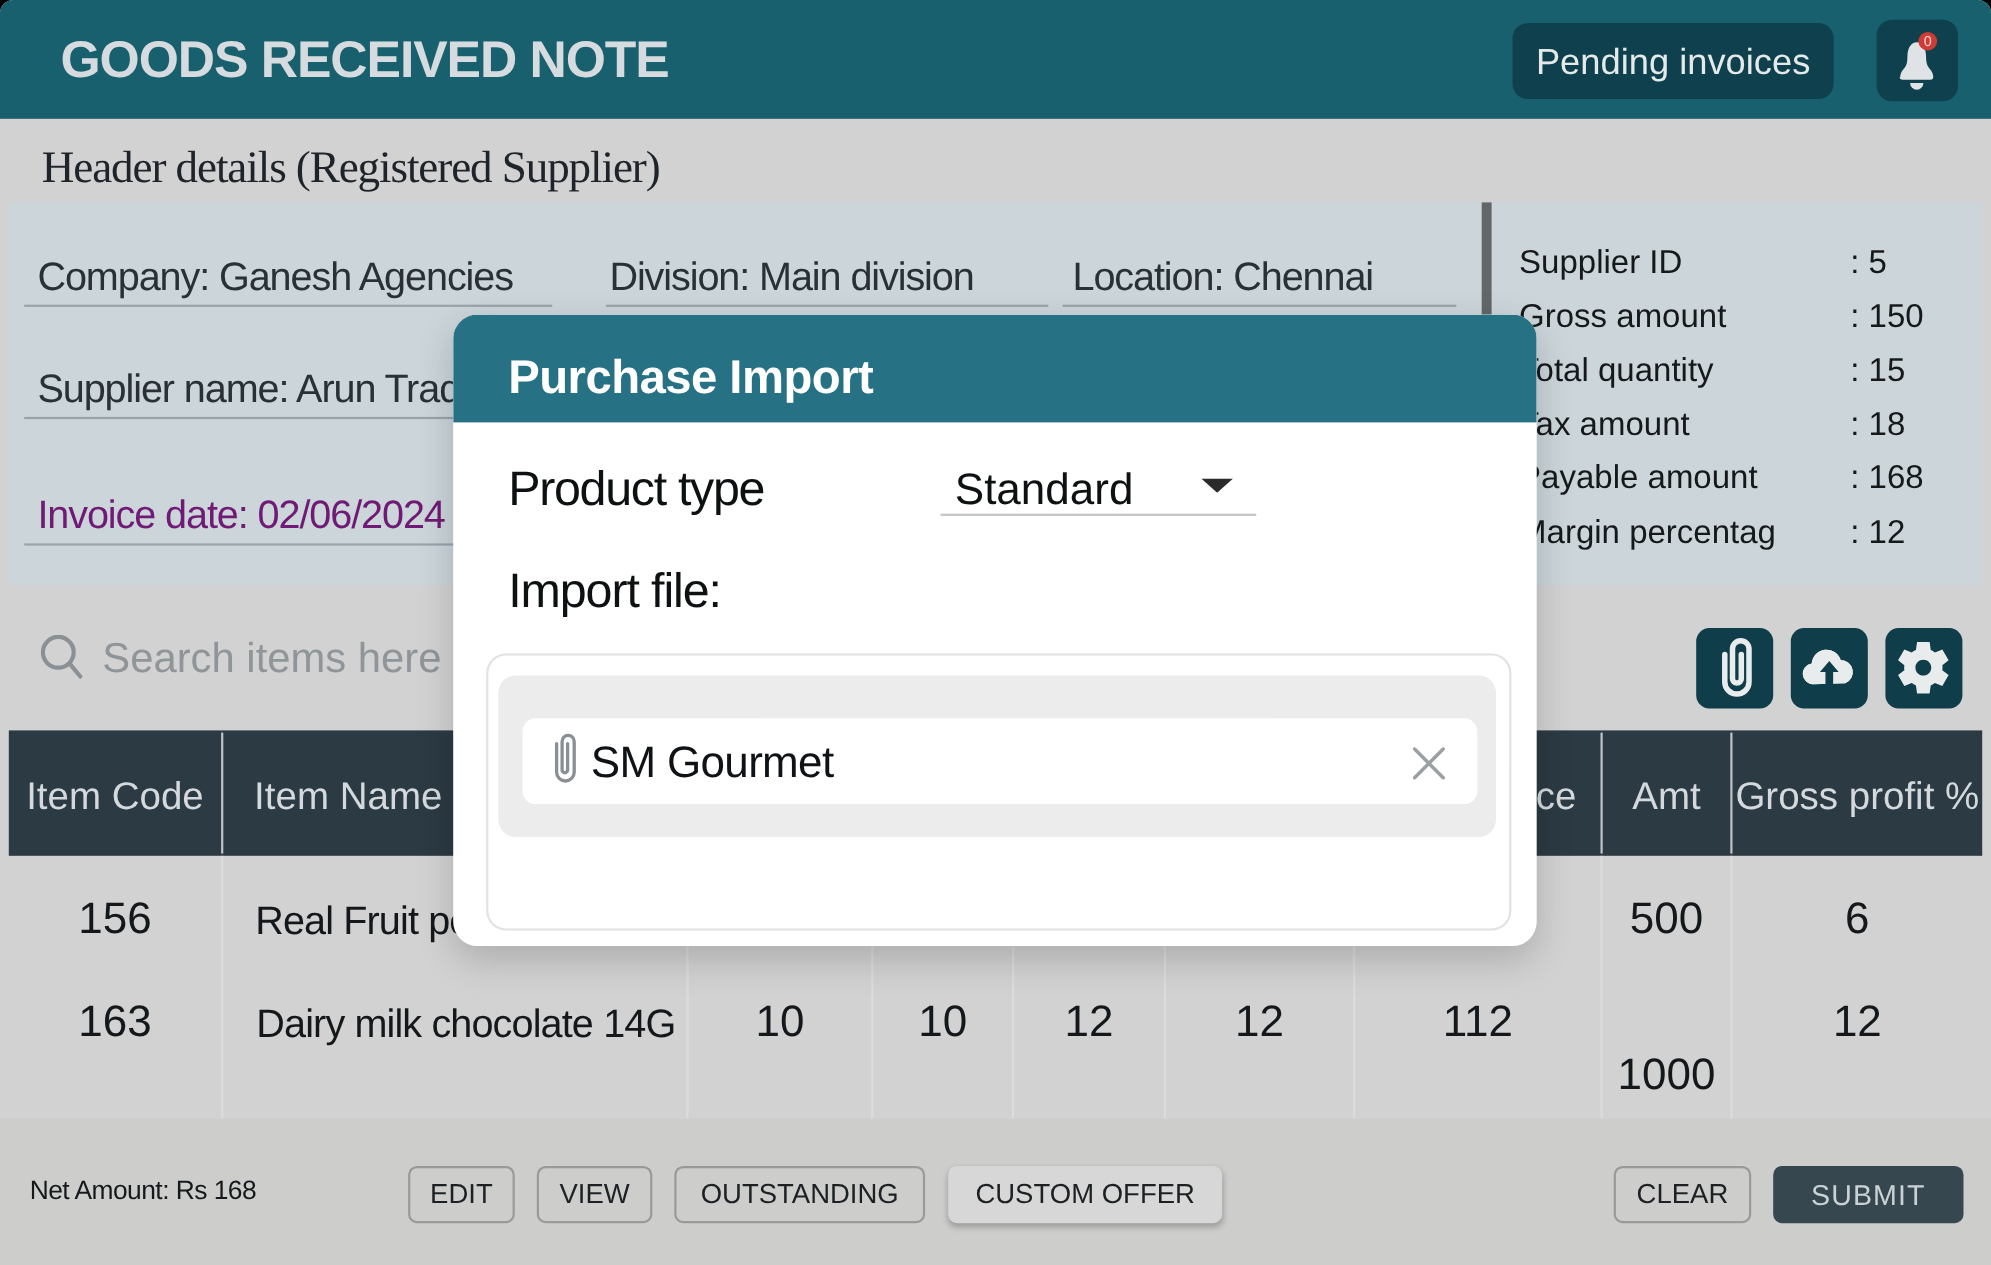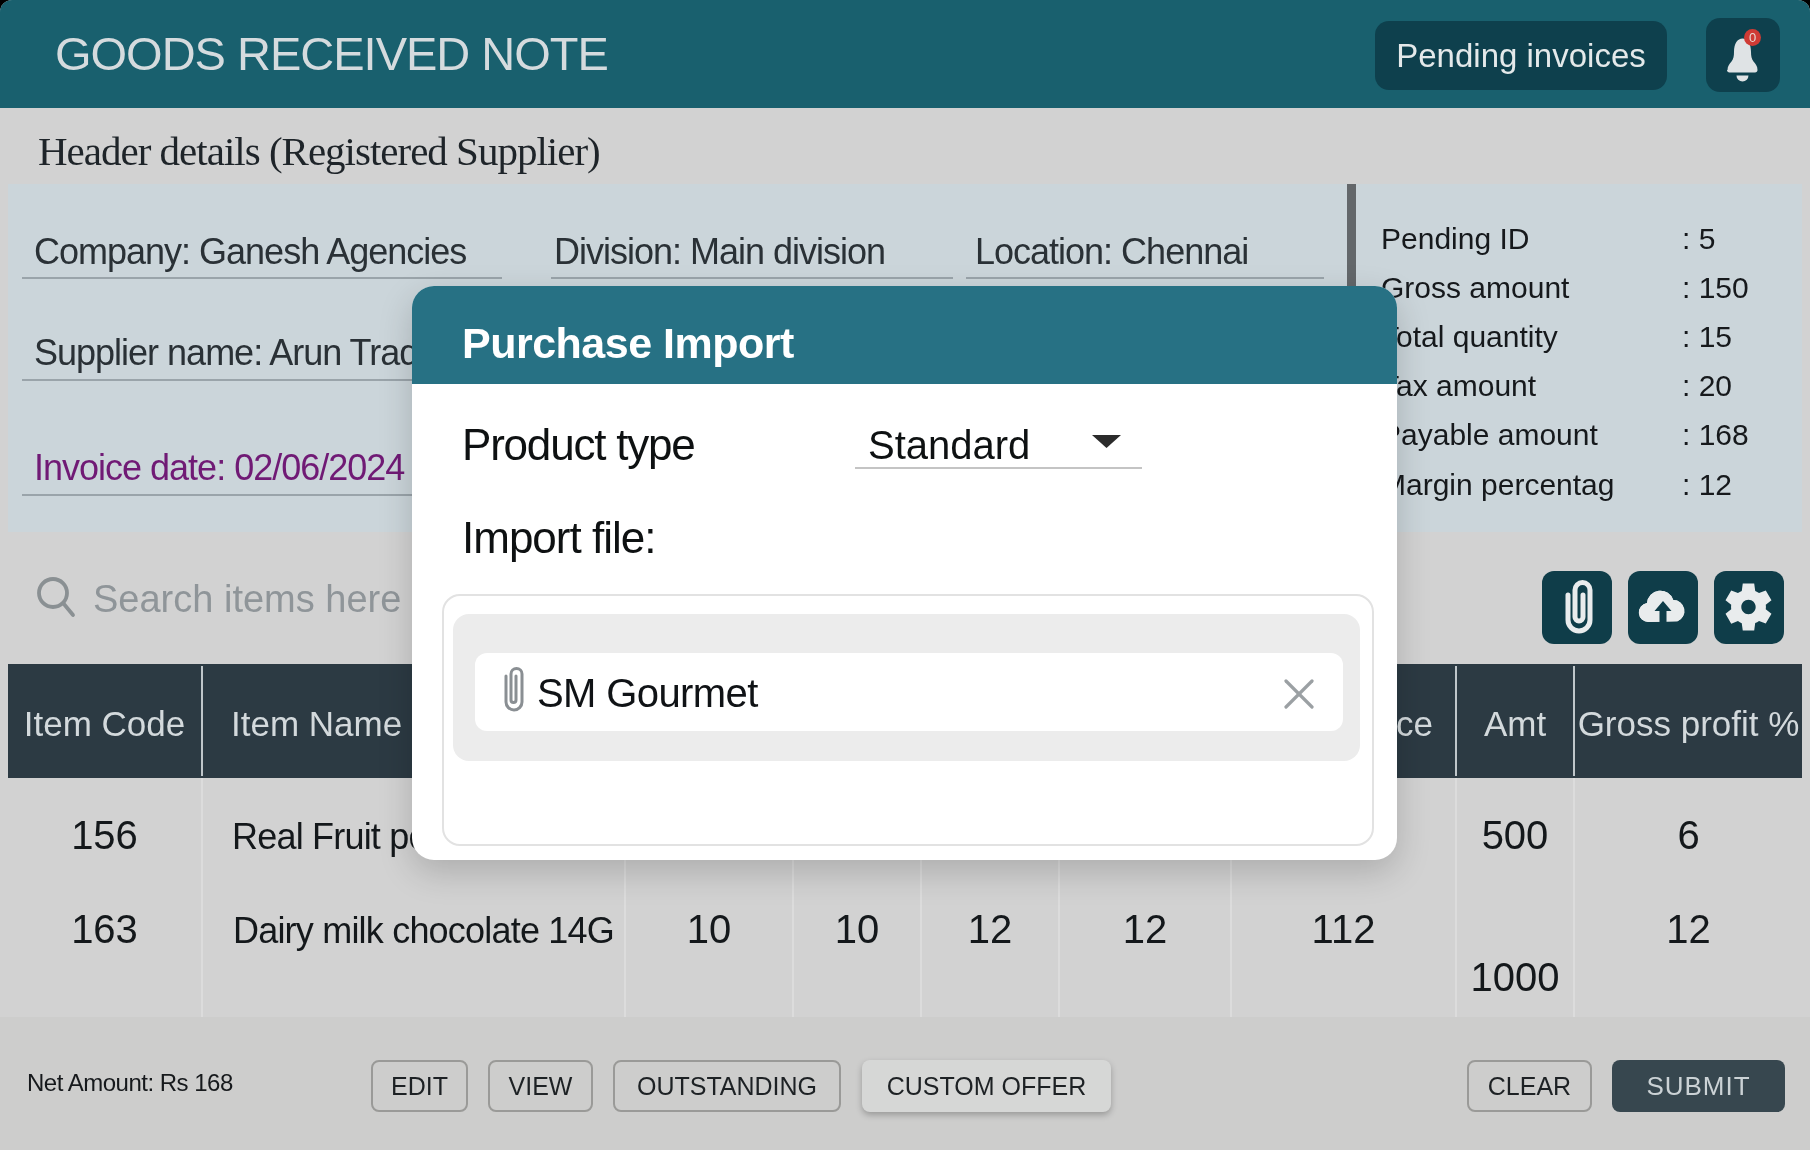--- a/index.html
+++ b/index.html
@@ -16,7 +16,7 @@
 <div id="page">
 
   <div class="abs" id="topbar" style="left:0;top:0;width:1810px;height:108px;background:#19606e;"></div>
-  <div class="abs" style="left:55px;top:30px;font-size:47px;font-weight:normal;color:#d5dbde;letter-spacing:-1px;">GOODS RECEIVED NOTE</div>
+  <div class="abs" style="left:55px;top:30px;font-size:47px;font-weight:bold;color:#d5dbde;letter-spacing:-1px;">GOODS RECEIVED NOTE</div>
   <div class="abs" style="left:1375px;top:21px;width:292px;height:69px;background:#0e404d;border-radius:14px;display:flex;align-items:center;justify-content:center;">
     <span style="font-size:33px;color:#e4e9ea;">Pending invoices</span>
   </div>

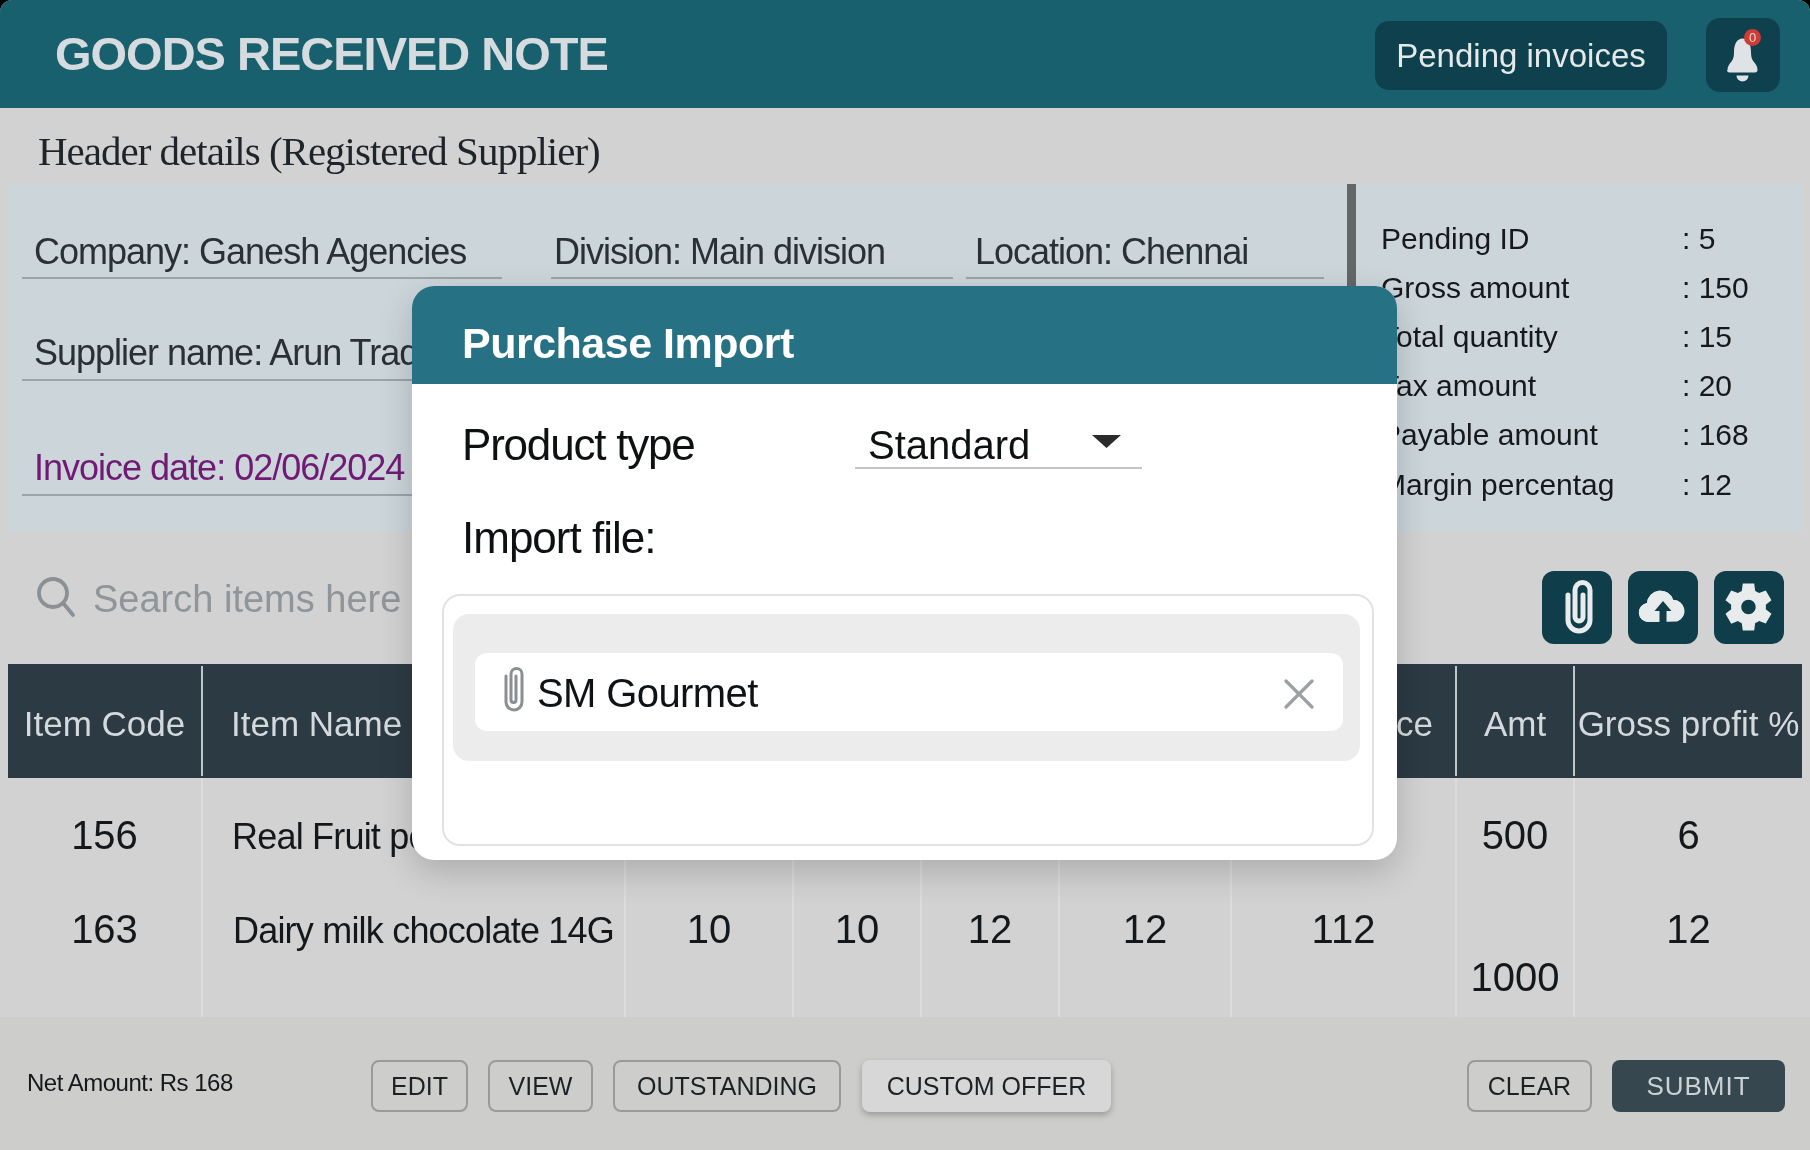--- a/index.html
+++ b/index.html
@@ -48,7 +48,7 @@
 
   <div class="abs" style="left:1347px;top:184px;width:9px;height:348px;background:#63676a;"></div>
 
-  <div class="abs" style="left:1381px;top:224px;font-size:30px;color:#16191c;">Pending ID</div>
+  <div class="abs" style="left:1381px;top:224px;font-size:30px;color:#16191c;">Supplier ID</div>
   <div class="abs" style="left:1682px;top:224px;font-size:30px;color:#16191c;">: 5</div>
   <div class="abs" style="left:1381px;top:273px;font-size:30px;color:#16191c;">Gross amount</div>
   <div class="abs" style="left:1682px;top:273px;font-size:30px;color:#16191c;">: 150</div>

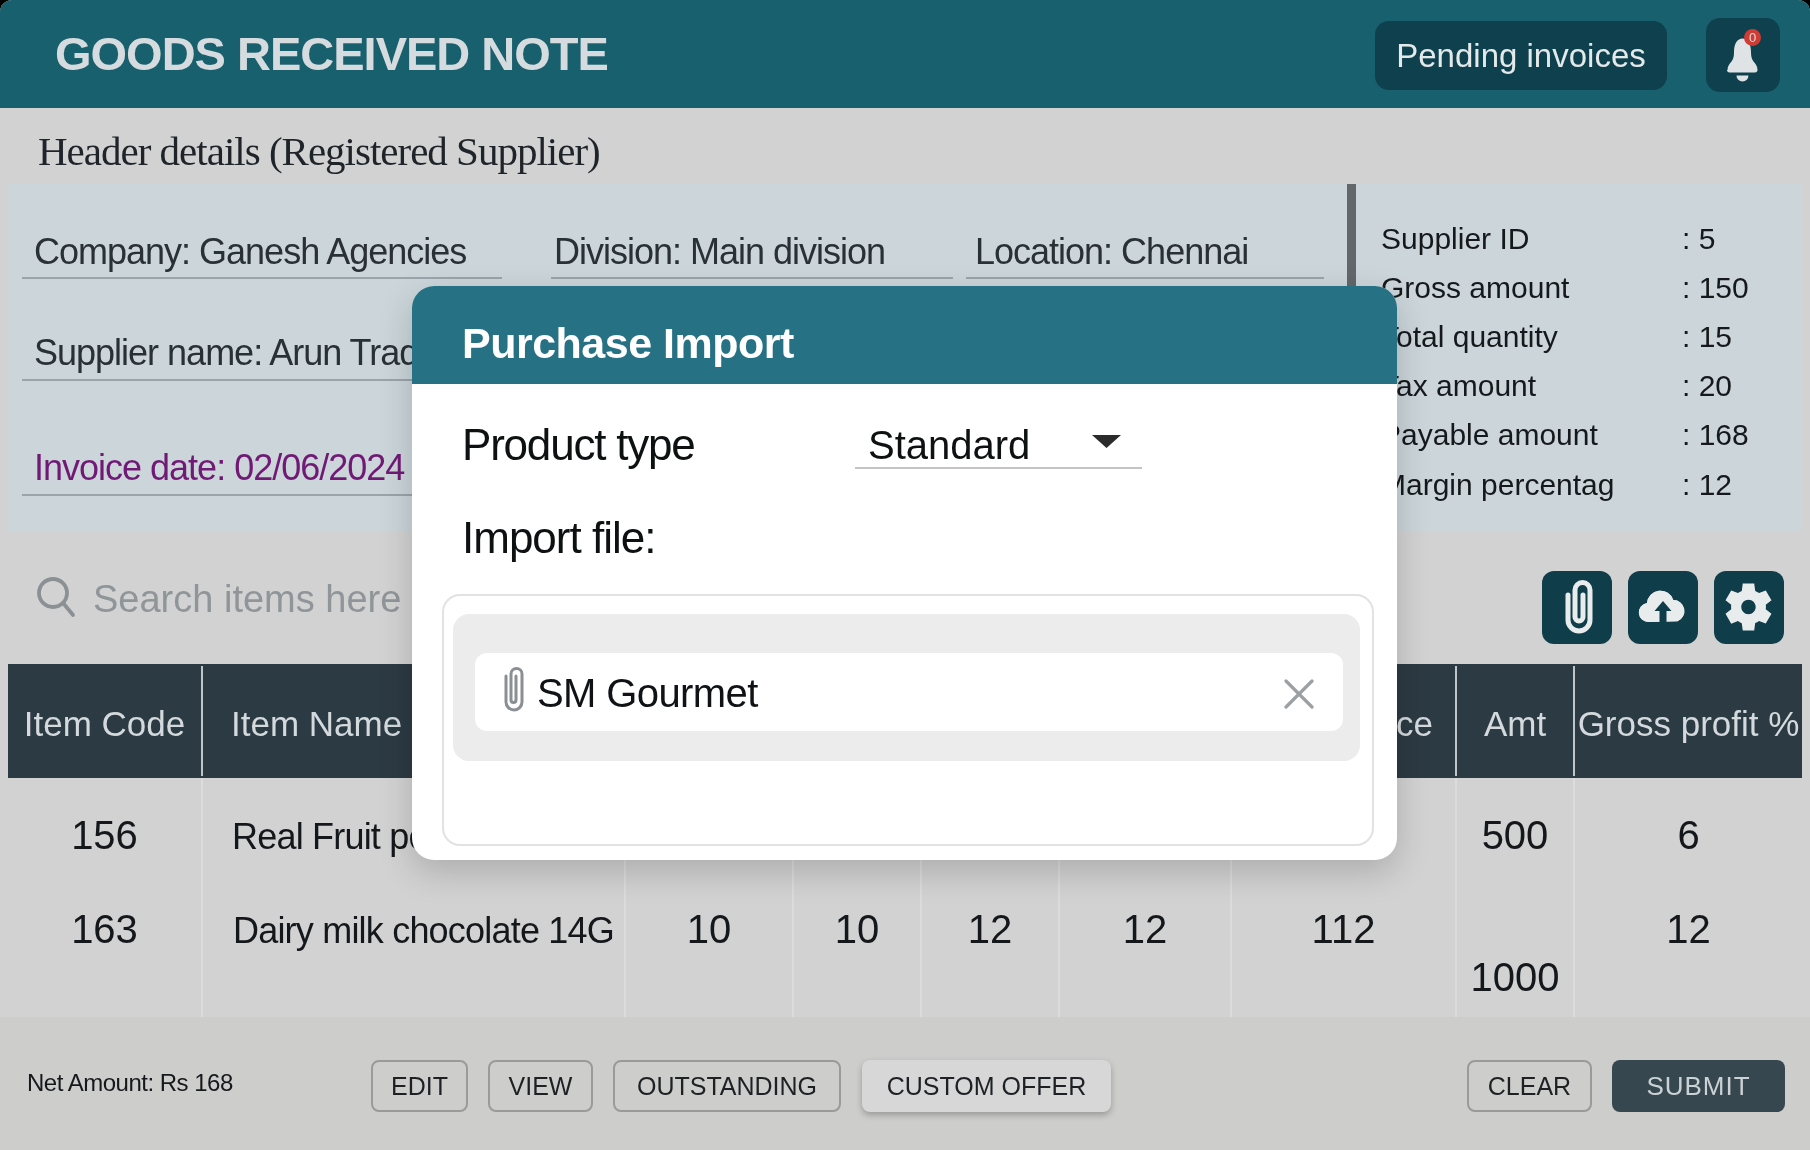--- a/index.html
+++ b/index.html
@@ -55,7 +55,7 @@
   <div class="abs" style="left:1381px;top:322px;font-size:30px;color:#16191c;">Total quantity</div>
   <div class="abs" style="left:1682px;top:322px;font-size:30px;color:#16191c;">: 15</div>
   <div class="abs" style="left:1381px;top:371px;font-size:30px;color:#16191c;">Tax amount</div>
-  <div class="abs" style="left:1682px;top:371px;font-size:30px;color:#16191c;">: 20</div>
+  <div class="abs" style="left:1682px;top:371px;font-size:30px;color:#16191c;">: 18</div>
   <div class="abs" style="left:1381px;top:420px;font-size:30px;color:#16191c;">Payable amount</div>
   <div class="abs" style="left:1682px;top:420px;font-size:30px;color:#16191c;">: 168</div>
   <div class="abs" style="left:1381px;top:470px;font-size:30px;color:#16191c;">Margin percentag</div>

